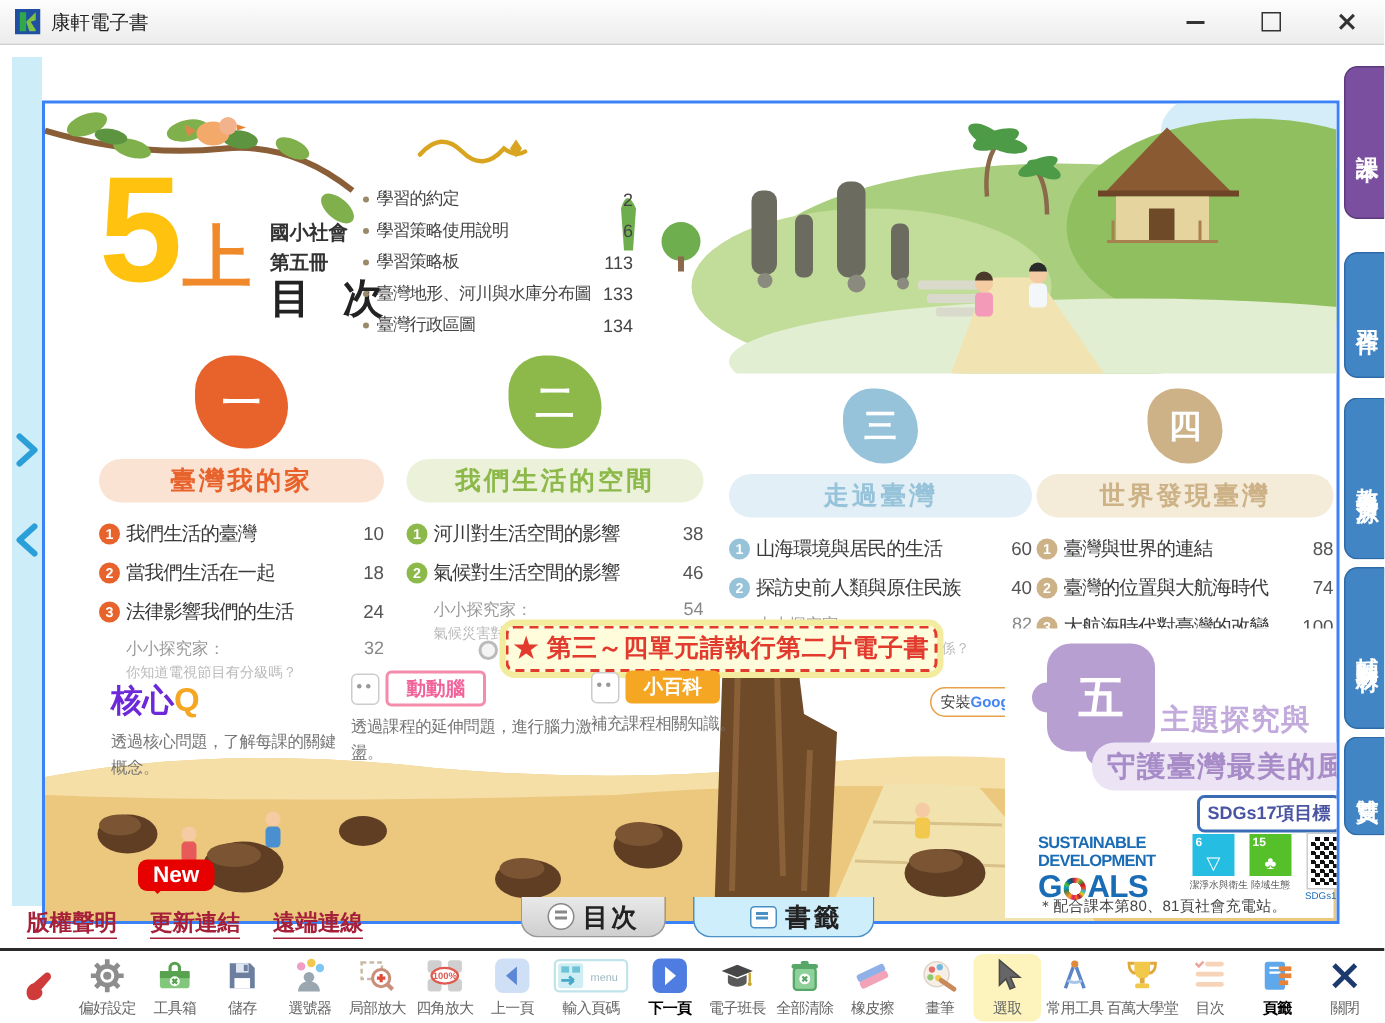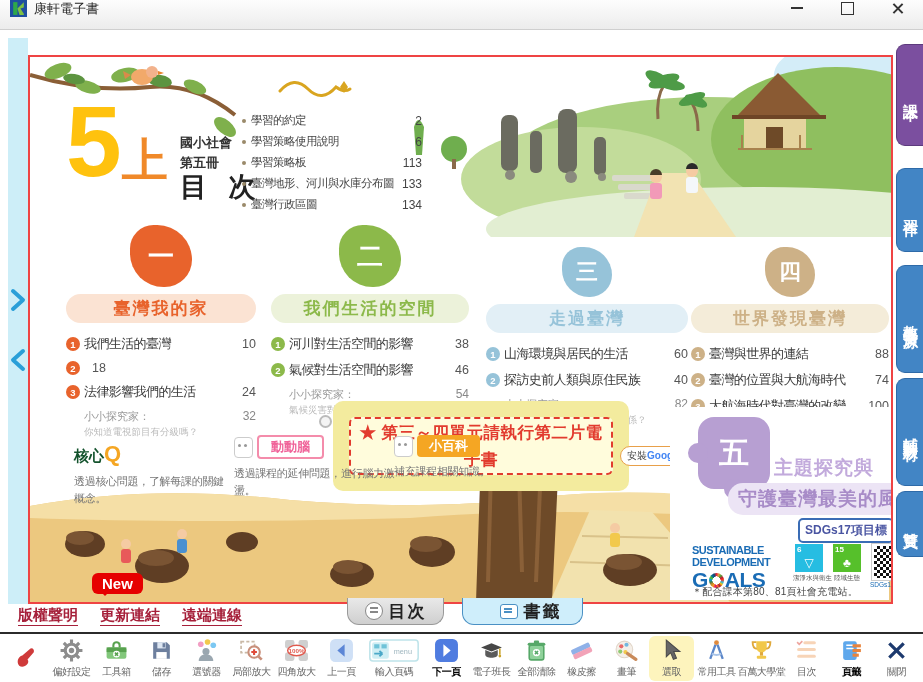--- a/index.html
+++ b/index.html
@@ -8,7 +8,7 @@
   
   .titlebar{position:absolute;left:0;top:0;width:923px;height:30px;
     background:linear-gradient(#fdfdfd,#ececec);border-bottom:1px solid #cfcfcf;
-    display:flex;align-items:flex-start;padding:0 10px;box-sizing:border-box;}
+    display:flex;align-items:center;padding:0 10px;box-sizing:border-box;}
   .titlebar .logo{width:17px;height:17px;margin-right:7px;}
   .titlebar .wtitle{font-size:13px;color:#222;}
   .wcontrols{margin-left:auto;display:flex;align-items:center;gap:34px;padding-right:8px;}

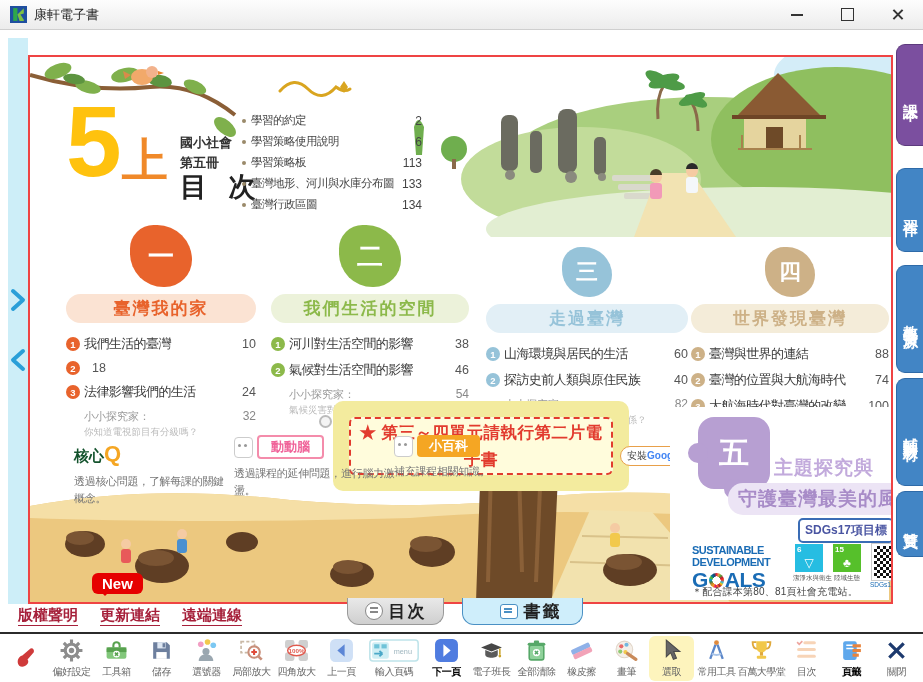--- a/index.html
+++ b/index.html
@@ -24,8 +24,8 @@
   .nav-arrow{position:absolute;left:9px;width:18px;height:24px;cursor:pointer;}
   .nav-next{top:258px;} .nav-prev{top:318px;}
   
-  .page{position:absolute;left:28px;top:25px;width:861px;height:545px;background:#fff;
-        border:2px solid #ef4444;overflow:hidden;}
+  .page{position:absolute;left:28px;top:37px;width:861px;height:545px;background:#fff;
+        border:2px solid #3b82f6;overflow:hidden;}
   .deco{position:absolute;pointer-events:none;}
   
   .big5{position:absolute;left:36px;top:34px;font-size:100px;font-weight:700;color:#ffc20e;line-height:1;}

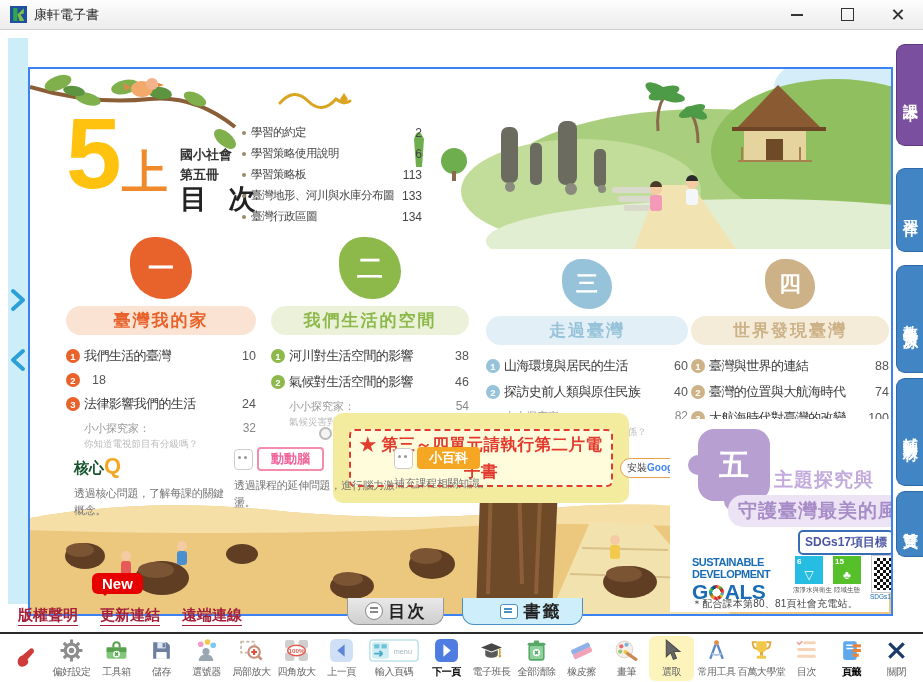--- a/index.html
+++ b/index.html
@@ -367,6 +367,7 @@
 
               <div class="lesson">
                 <span class="l-num">2</span>
+                <span class="l-t">當我們生活在一起</span>
                 <span class="l-p">18</span>
               </div>
 

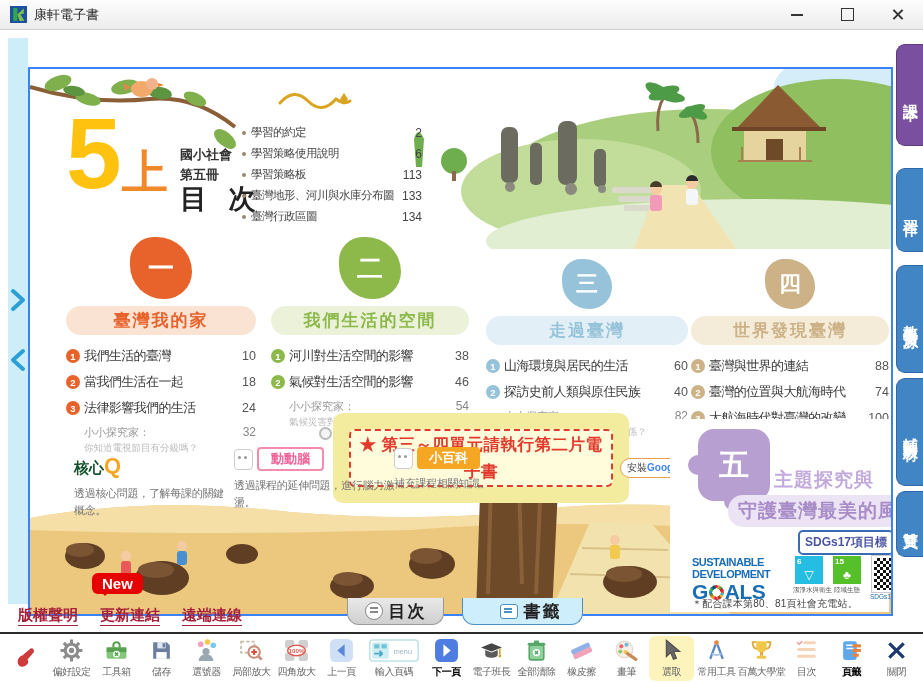--- a/index.html
+++ b/index.html
@@ -63,7 +63,7 @@
   .exp-page{font-size:12px;color:#888;text-align:right;min-width:22px;}
   .exp-note{font-size:9.5px;color:#bbb;margin-top:2px;white-space:nowrap;}
   
-  .banner{position:absolute;left:303px;top:344px;width:296px;background:#f3eb9e;border-radius:10px;padding:16px;box-sizing:border-box;}
+  .banner{position:absolute;left:303px;top:344px;width:296px;background:#f3eb9e;border-radius:10px;padding:4px;box-sizing:border-box;}
   .banner-in{background:#fffcdc;border:2px dashed #e23b2e;border-radius:6px;color:#e23b2e;
     font-size:16.5px;font-weight:700;text-align:center;line-height:27px;letter-spacing:0.5px;}
   .banner:before{content:"";position:absolute;left:-14px;top:14px;width:9px;height:9px;border-radius:50%;

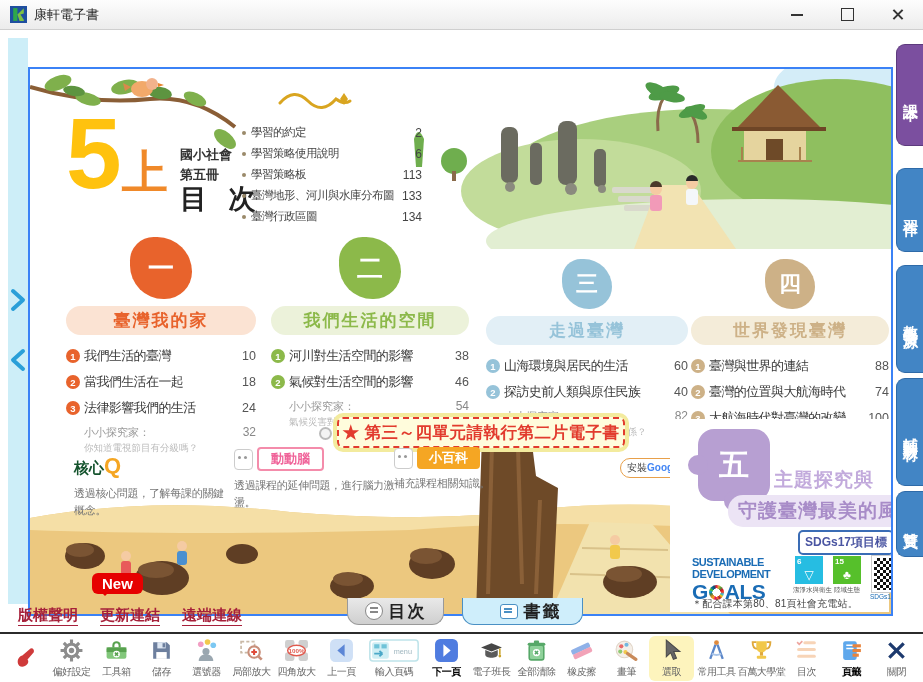--- a/index.html
+++ b/index.html
@@ -71,7 +71,7 @@
   
   .legend-item{position:absolute;}
   .lg1{left:44px;top:384px;width:152px;} .lg2{left:204px;top:378px;width:162px;} .lg3{left:364px;top:378px;width:152px;}
-  .lg-title1 .a{color:#14532d;font-weight:700;font-size:15px;}
+  .lg-title1 .a{color:#6d28d9;font-weight:700;font-size:21px;}
   .lg-title1 .b{color:#f5a623;font-weight:700;font-size:22px;}
   .lg-head{display:flex;align-items:center;gap:4px;}
   .robot{width:17px;height:19px;background:#fff;border:1.5px solid #ccc;border-radius:4px;position:relative;flex:none;}

